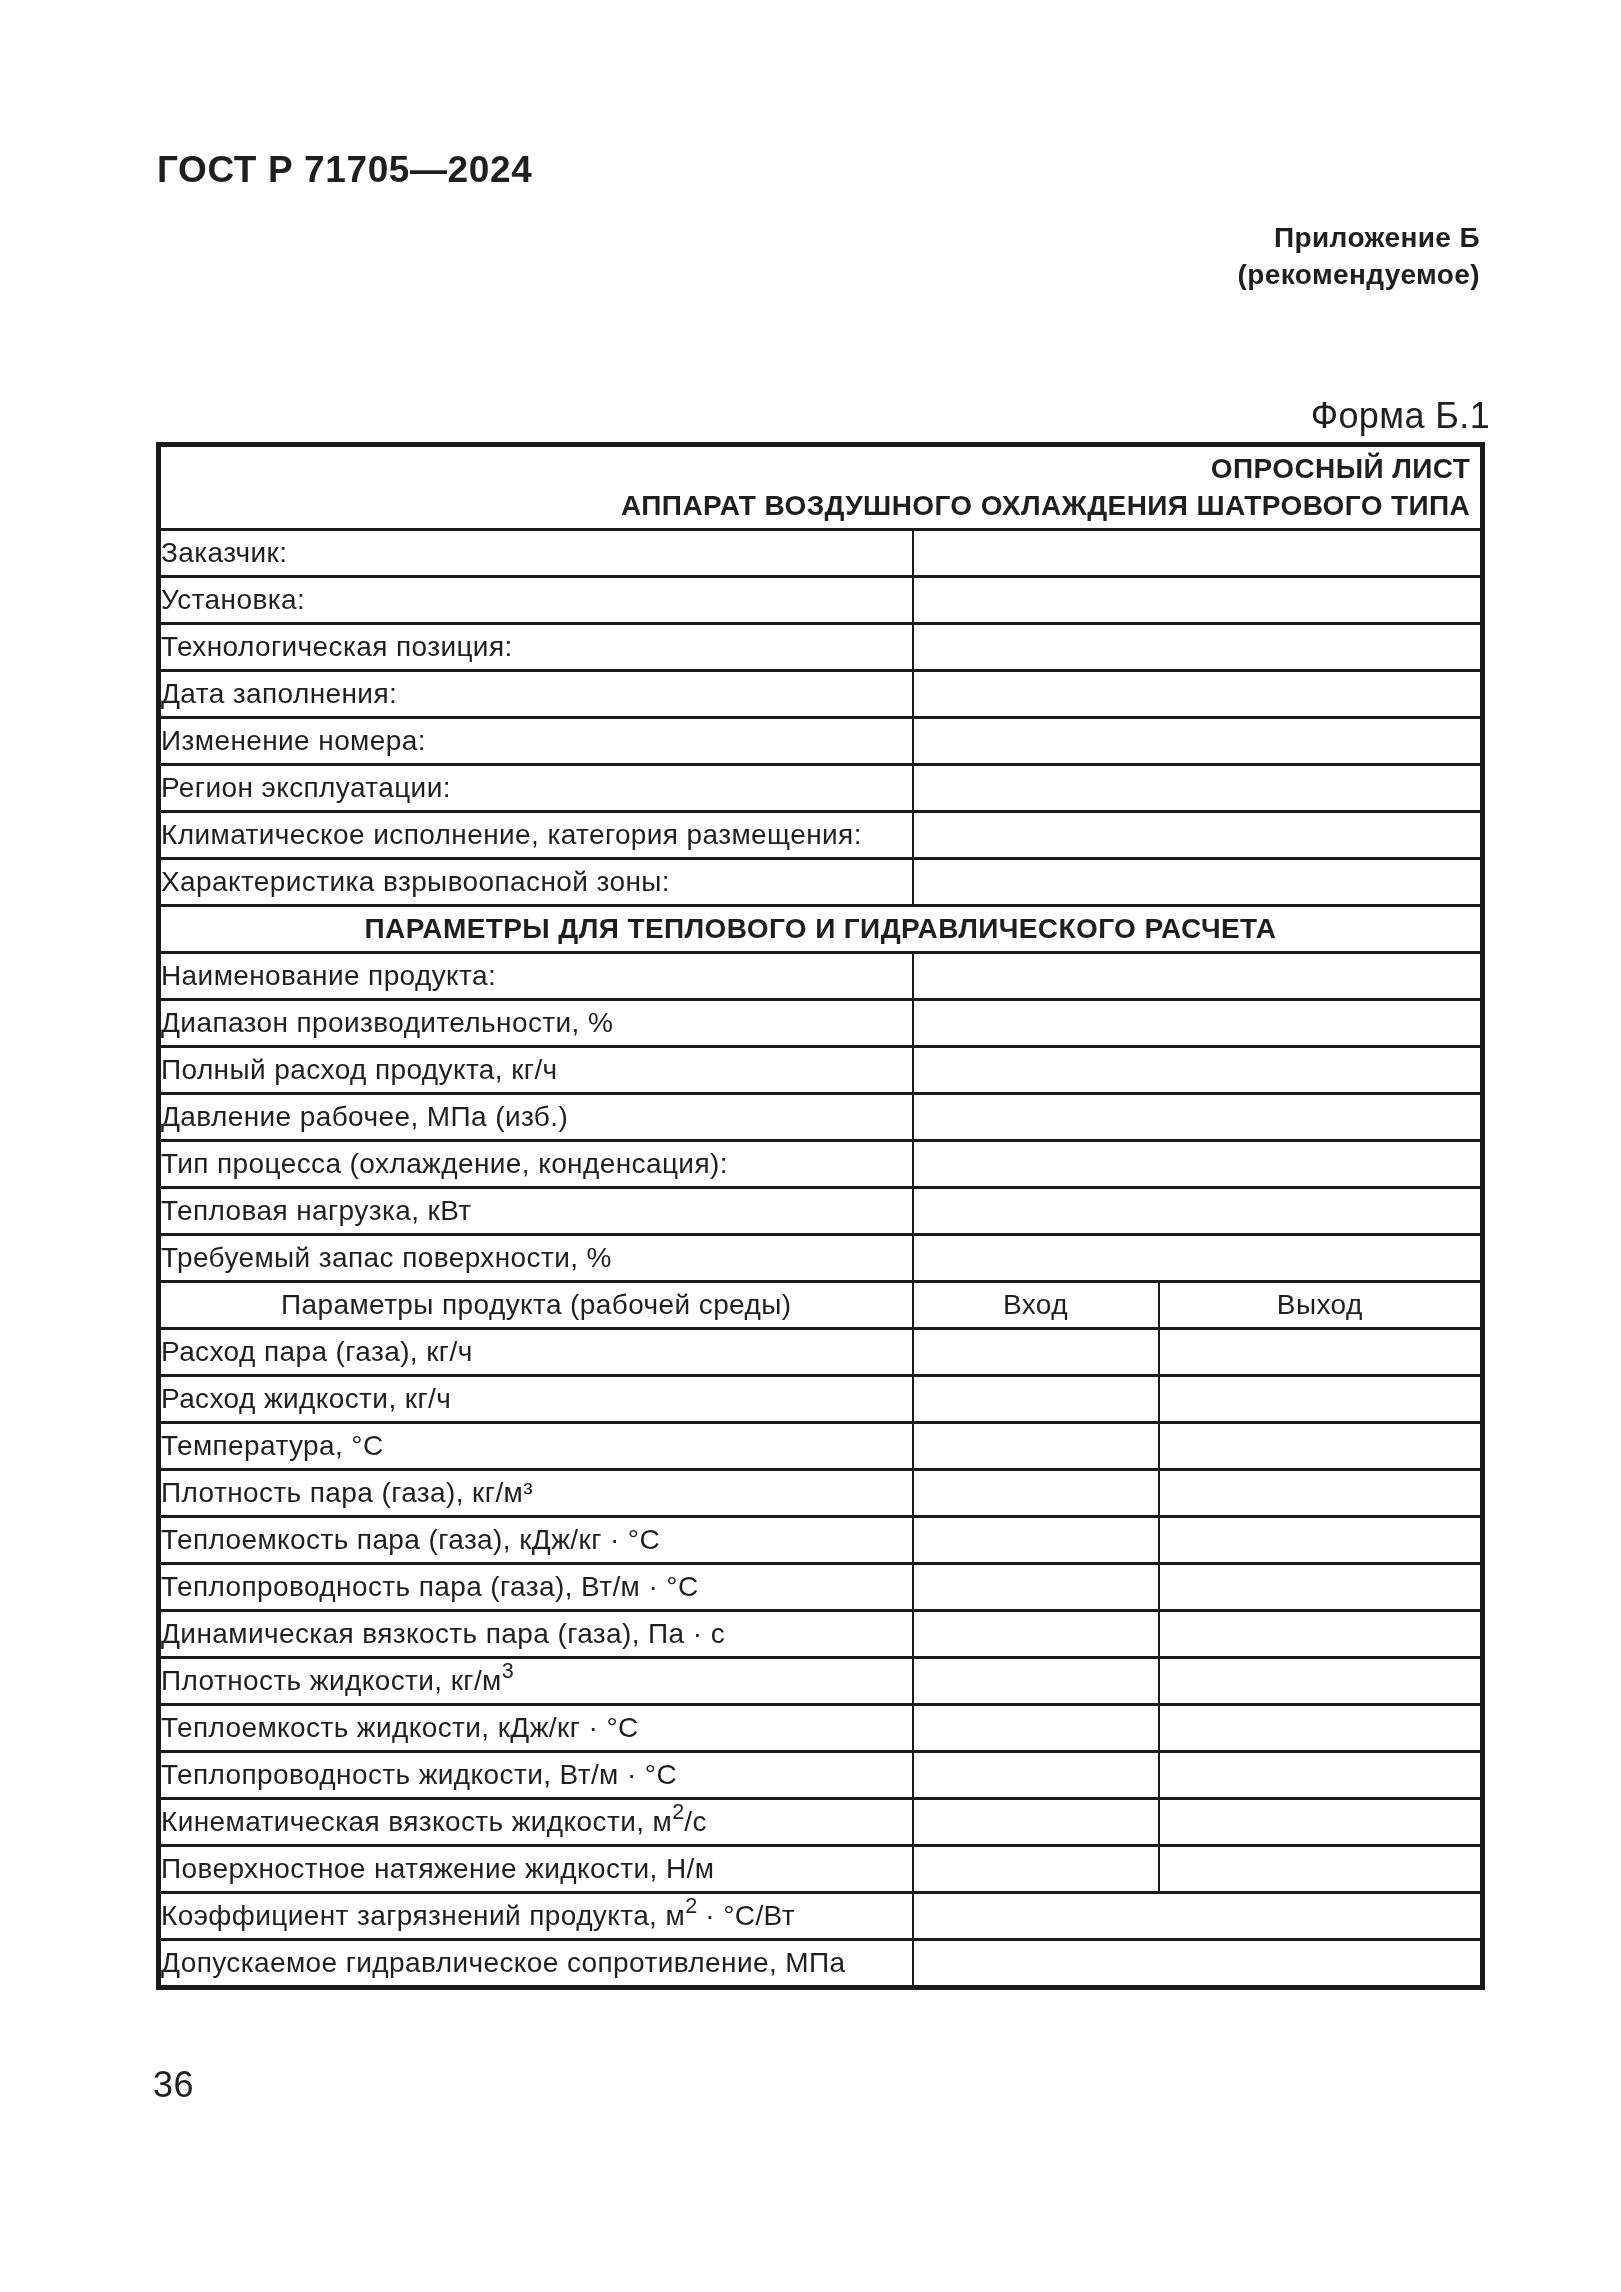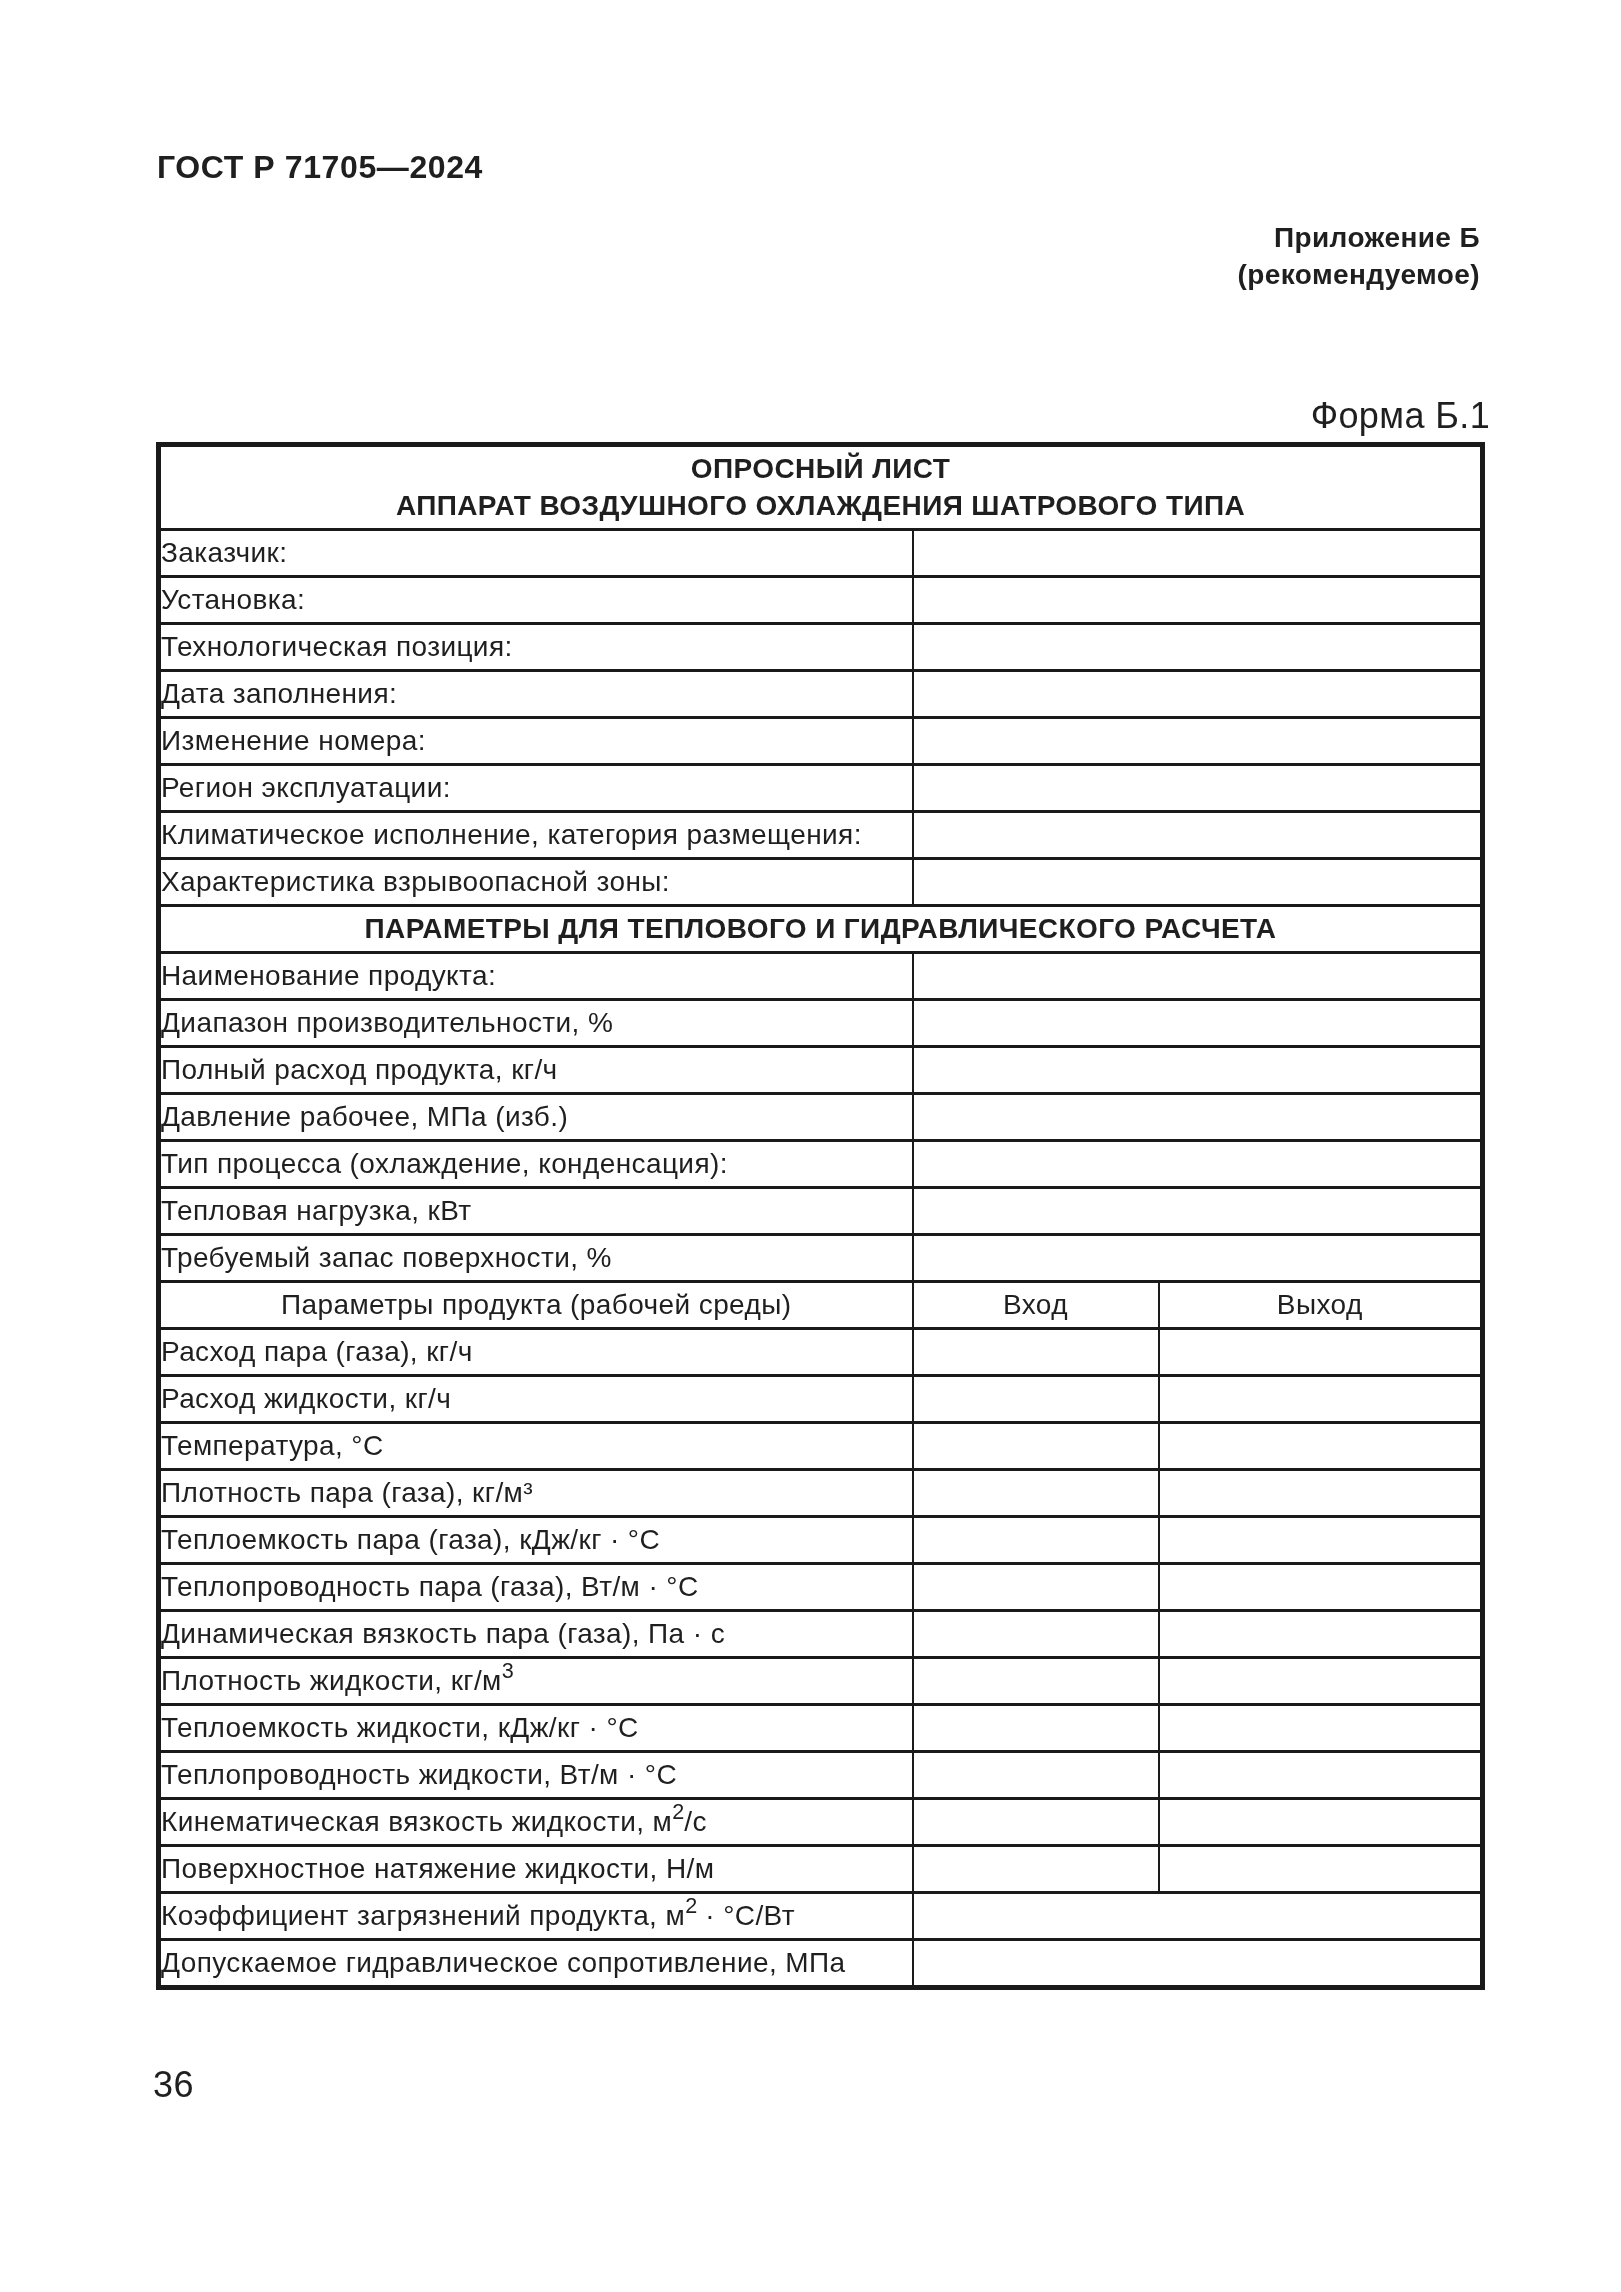--- a/index.html
+++ b/index.html
@@ -24,7 +24,7 @@
     position: absolute;
     left: 157px;
     top: 149px;
-    font-size: 32px;
+    font-size: 37px;
     font-weight: bold;
     letter-spacing: 0.6px;
     white-space: nowrap;

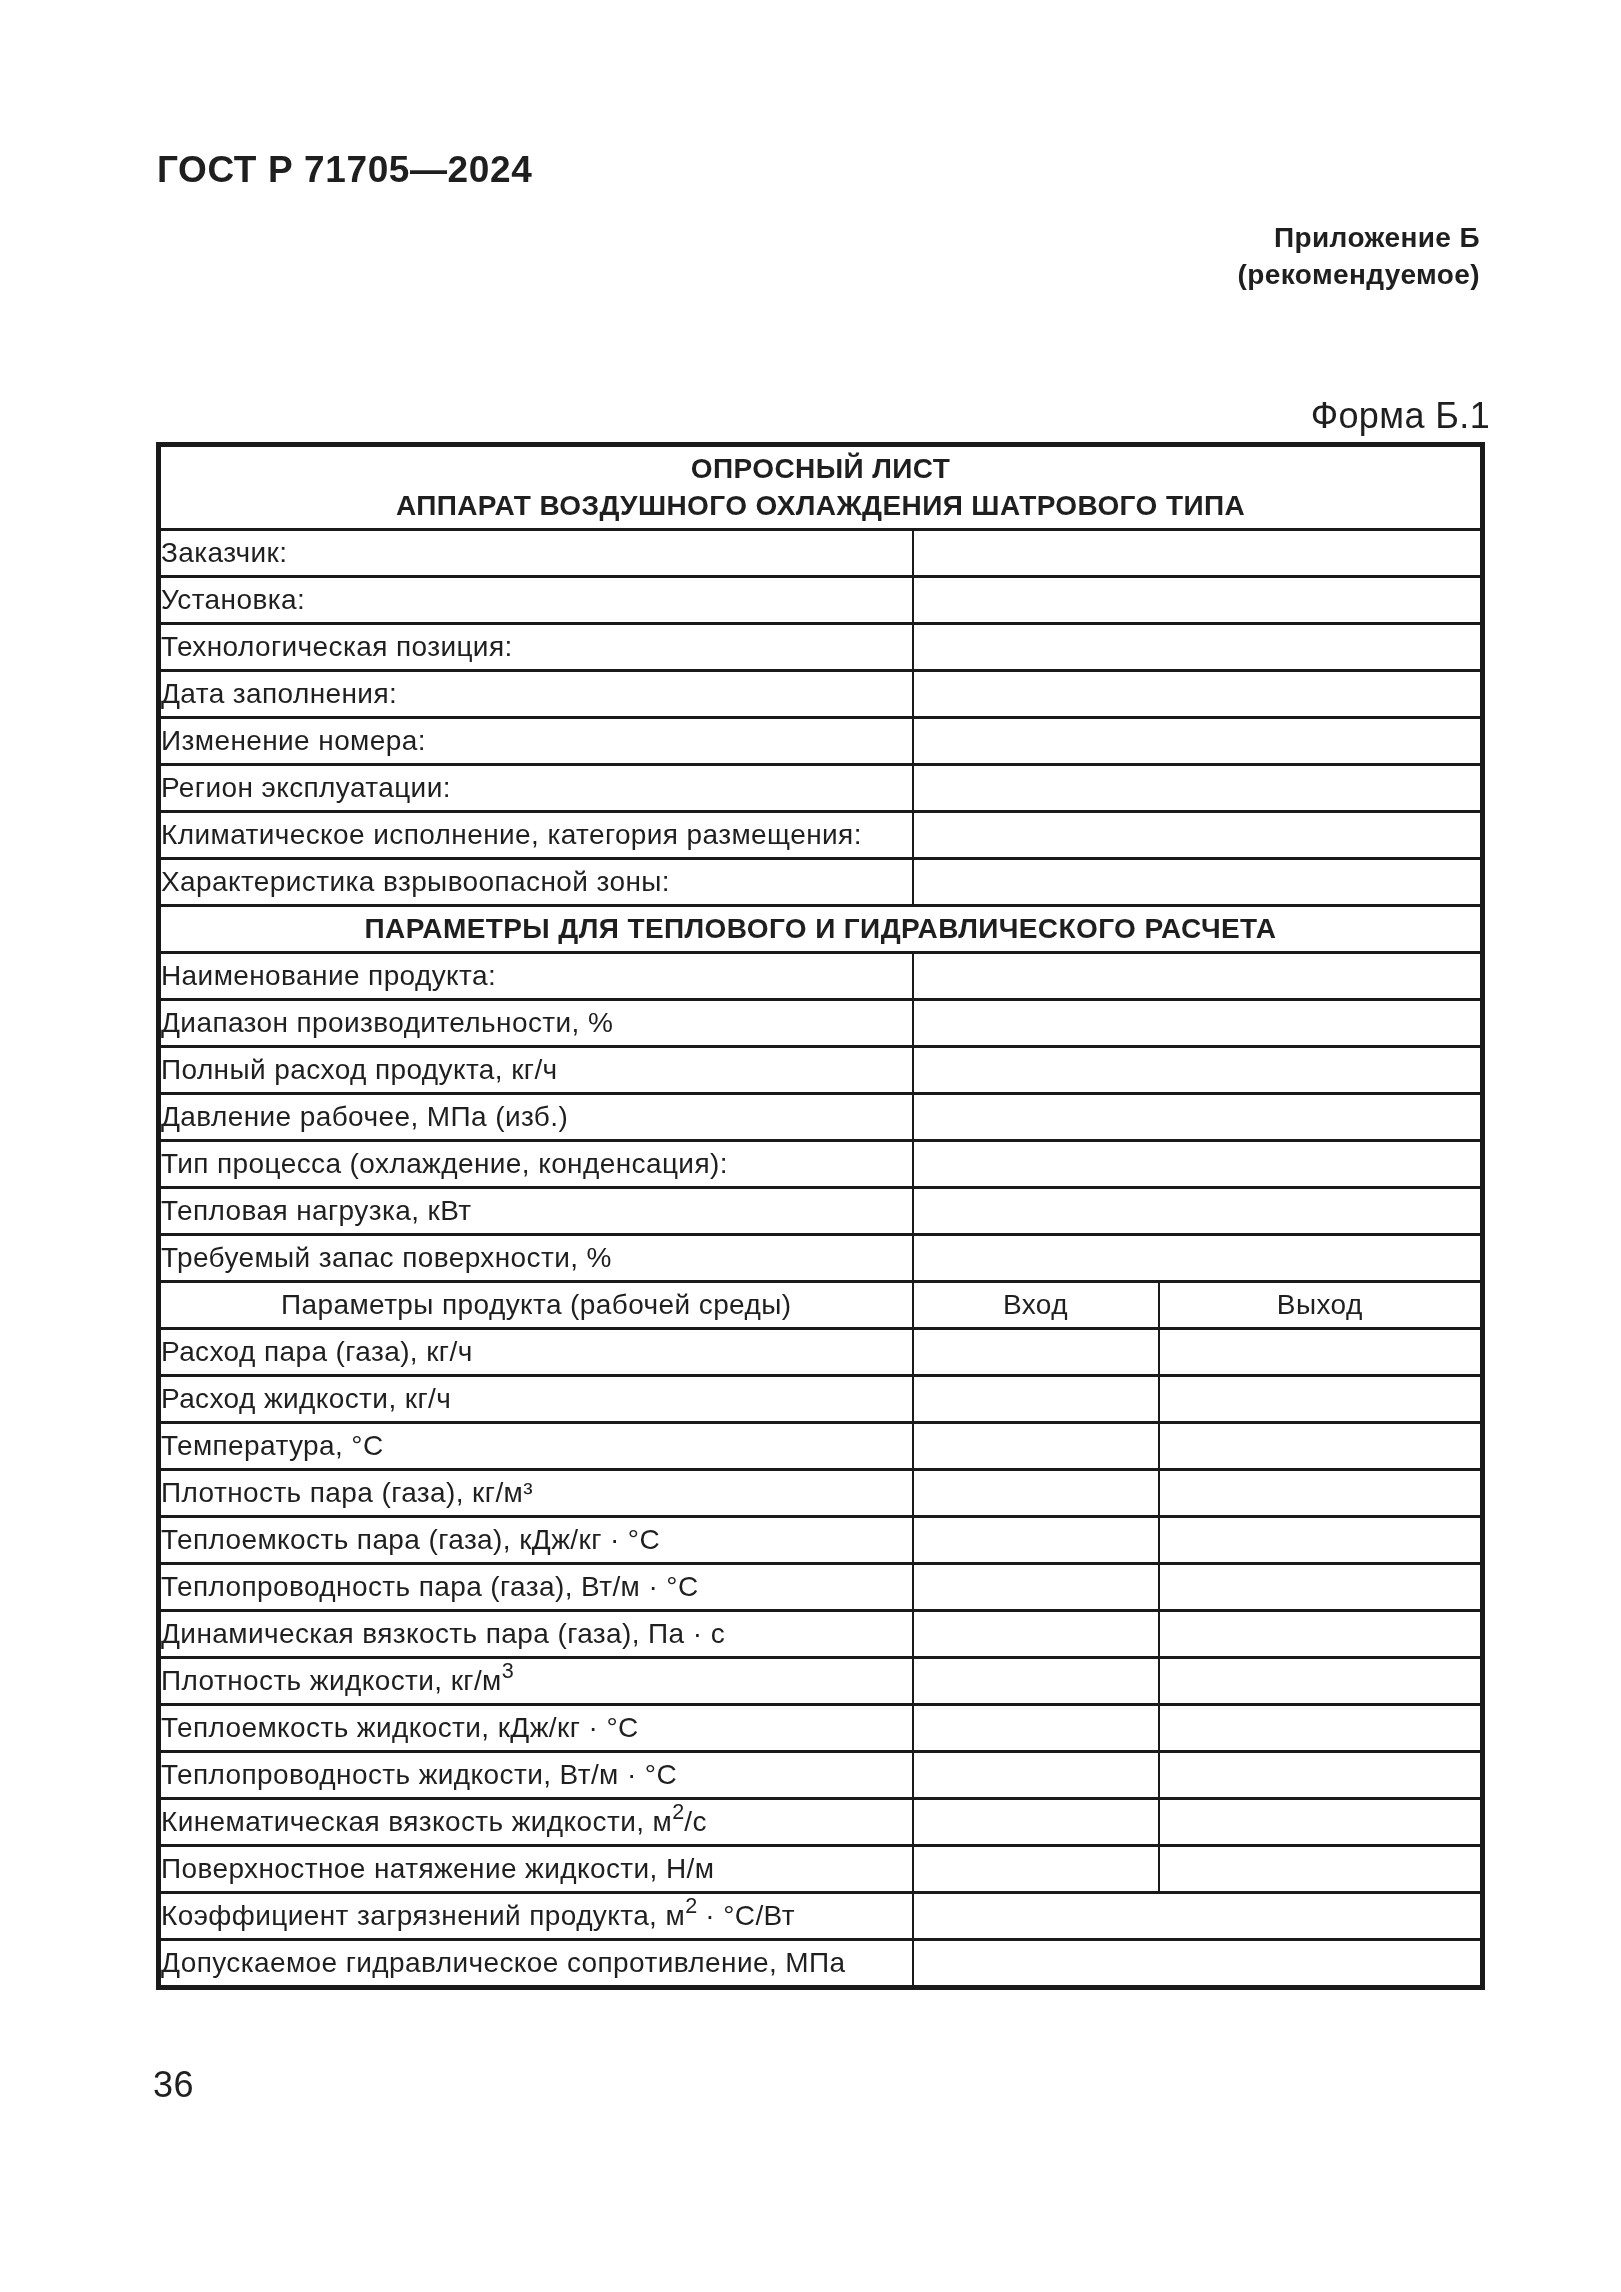--- a/index.html
+++ b/index.html
@@ -82,7 +82,7 @@
   }
   tr.title-row td {
     height: 77px;
-    text-align: center;
+    text-align: right;
     font-weight: bold;
     line-height: 1.32;
     padding: 2px 9.8px;

